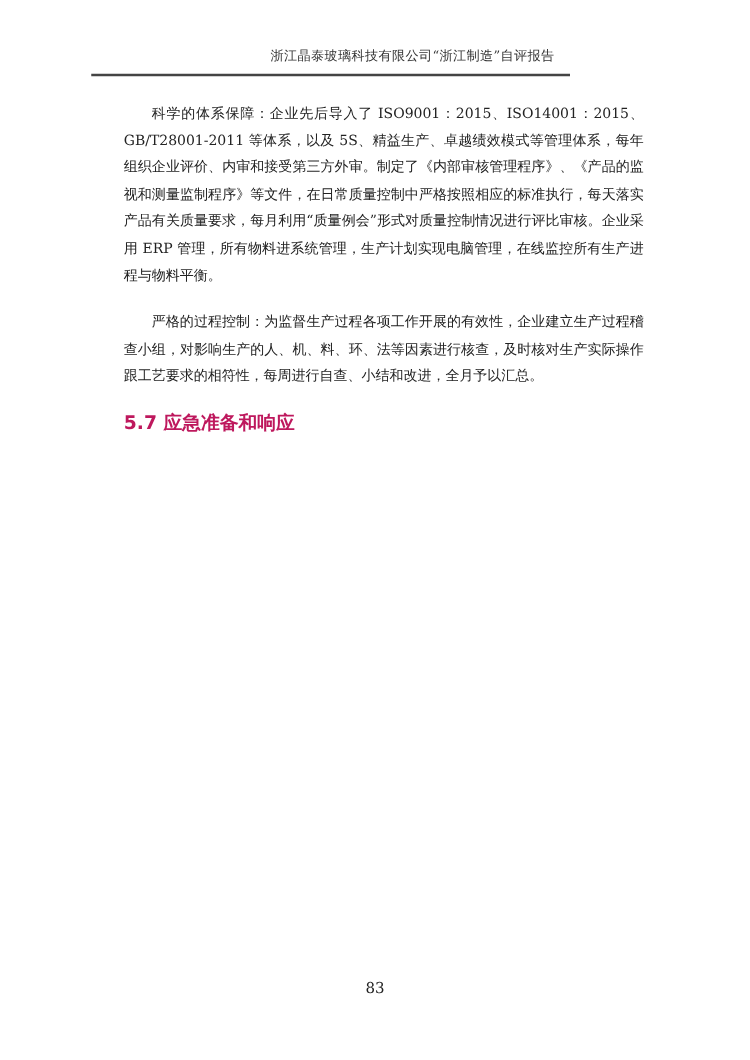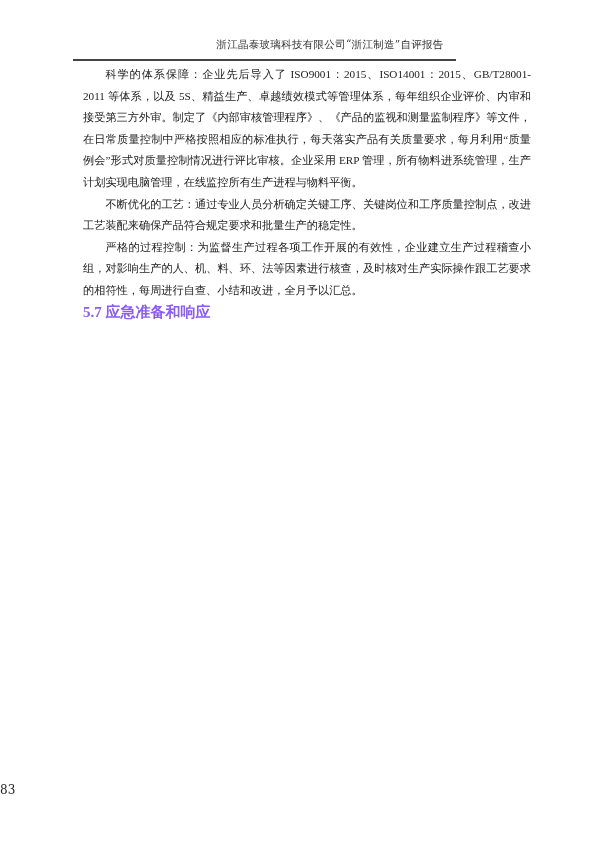--- a/index.html
+++ b/index.html
@@ -9,7 +9,7 @@
          font-size: 10.5px; color: #333; letter-spacing: 0.3px; margin-left: 30px; }
   .header-rule { position: absolute; top: 59px; left: 73px; width: 383px; height: 2px; background: #444; }
   .content { position: absolute; top: 64px; left: 83px; width: 448px; font-size: 11.2px; line-height: 21.6px; }
-  .content p { margin: 0; text-indent: 2em; text-align: justify; font-family: Liberation Serif, serif; }
+  .content p { margin: 16px; text-indent: 2em; text-align: justify; }
   .section-heading { font-family: "DejaVu Sans", "Liberation Sans", sans-serif; font-weight: bold;
          font-size: 15px; margin: 18px 0 8px 0; text-indent: 0 !important; color: #8b5cf6; }
   .page-number { position: absolute; top: 783px; left: 0; width: 600px; 

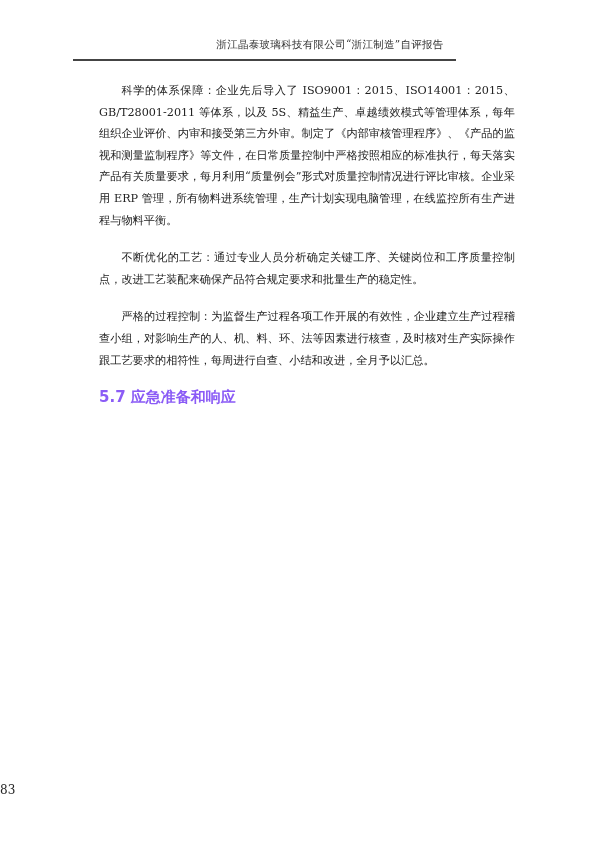--- a/index.html
+++ b/index.html
@@ -25,7 +25,6 @@
 
 <div class="content">
   <p>科学的体系保障：企业先后导入了 ISO9001：2015、ISO14001：2015、GB/T28001-2011 等体系，以及 5S、精益生产、卓越绩效模式等管理体系，每年组织企业评价、内审和接受第三方外审。制定了《内部审核管理程序》、《产品的监视和测量监制程序》等文件，在日常质量控制中严格按照相应的标准执行，每天落实产品有关质量要求，每月利用“质量例会”形式对质量控制情况进行评比审核。企业采用 ERP 管理，所有物料进系统管理，生产计划实现电脑管理，在线监控所有生产进程与物料平衡。</p>
-  <p>不断优化的工艺：通过专业人员分析确定关键工序、关键岗位和工序质量控制点，改进工艺装配来确保产品符合规定要求和批量生产的稳定性。</p>
   <p>严格的过程控制：为监督生产过程各项工作开展的有效性，企业建立生产过程稽查小组，对影响生产的人、机、料、环、法等因素进行核查，及时核对生产实际操作跟工艺要求的相符性，每周进行自查、小结和改进，全月予以汇总。</p>
 
   <p class="section-heading">5.7 应急准备和响应</p>

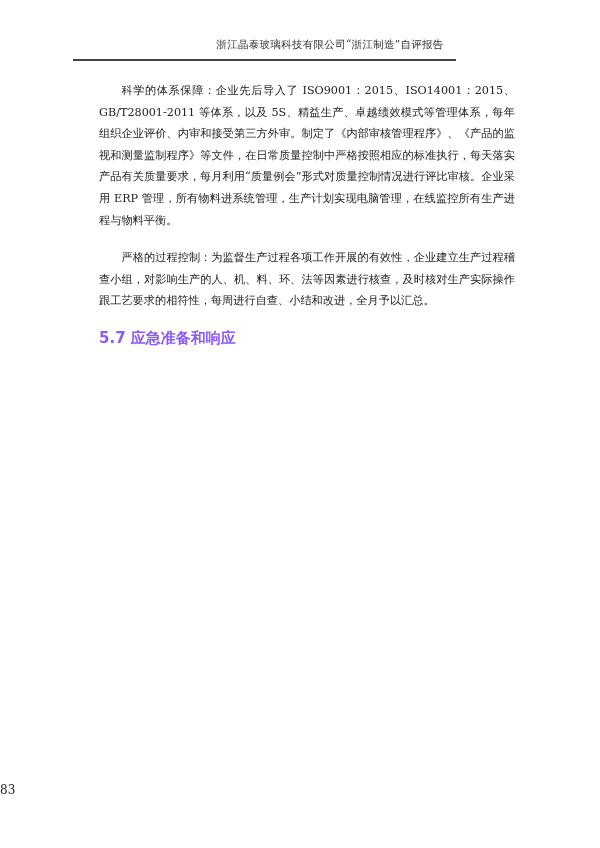--- a/index.html
+++ b/index.html
@@ -11,7 +11,7 @@
   .content { position: absolute; top: 64px; left: 83px; width: 448px; font-size: 11.2px; line-height: 21.6px; }
   .content p { margin: 16px; text-indent: 2em; text-align: justify; }
   .section-heading { font-family: "DejaVu Sans", "Liberation Sans", sans-serif; font-weight: bold;
-         font-size: 15px; margin: 18px 0 8px 0; text-indent: 0 !important; color: #8b5cf6; }
+         font-size: 15px; margin: 18px 0 8px 0; text-indent: 0 !important; color: #be185d; }
   .page-number { position: absolute; top: 783px; left: 0; width: 600px; 
          font-size: 12px; color: #222; }
 </style>

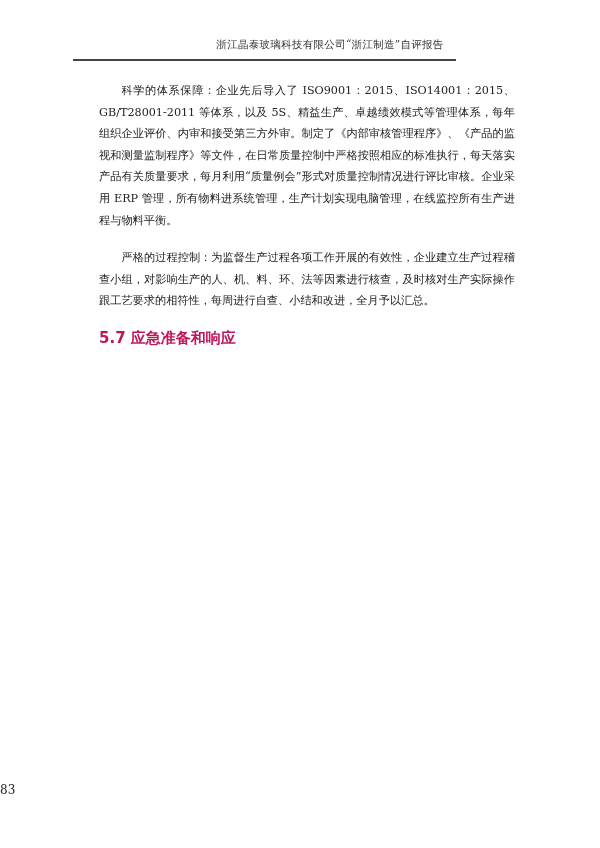--- a/index.html
+++ b/index.html
@@ -12,7 +12,7 @@
   .content p { margin: 16px; text-indent: 2em; text-align: justify; }
   .section-heading { font-family: "DejaVu Sans", "Liberation Sans", sans-serif; font-weight: bold;
          font-size: 15px; margin: 18px 0 8px 0; text-indent: 0 !important; color: #be185d; }
-  .page-number { position: absolute; top: 783px; left: 0; width: 600px; 
+  .page-number { position: absolute; top: 783px; left: 0; width: 600px; text-align: center;
          font-size: 12px; color: #222; }
 </style>
 </head>

